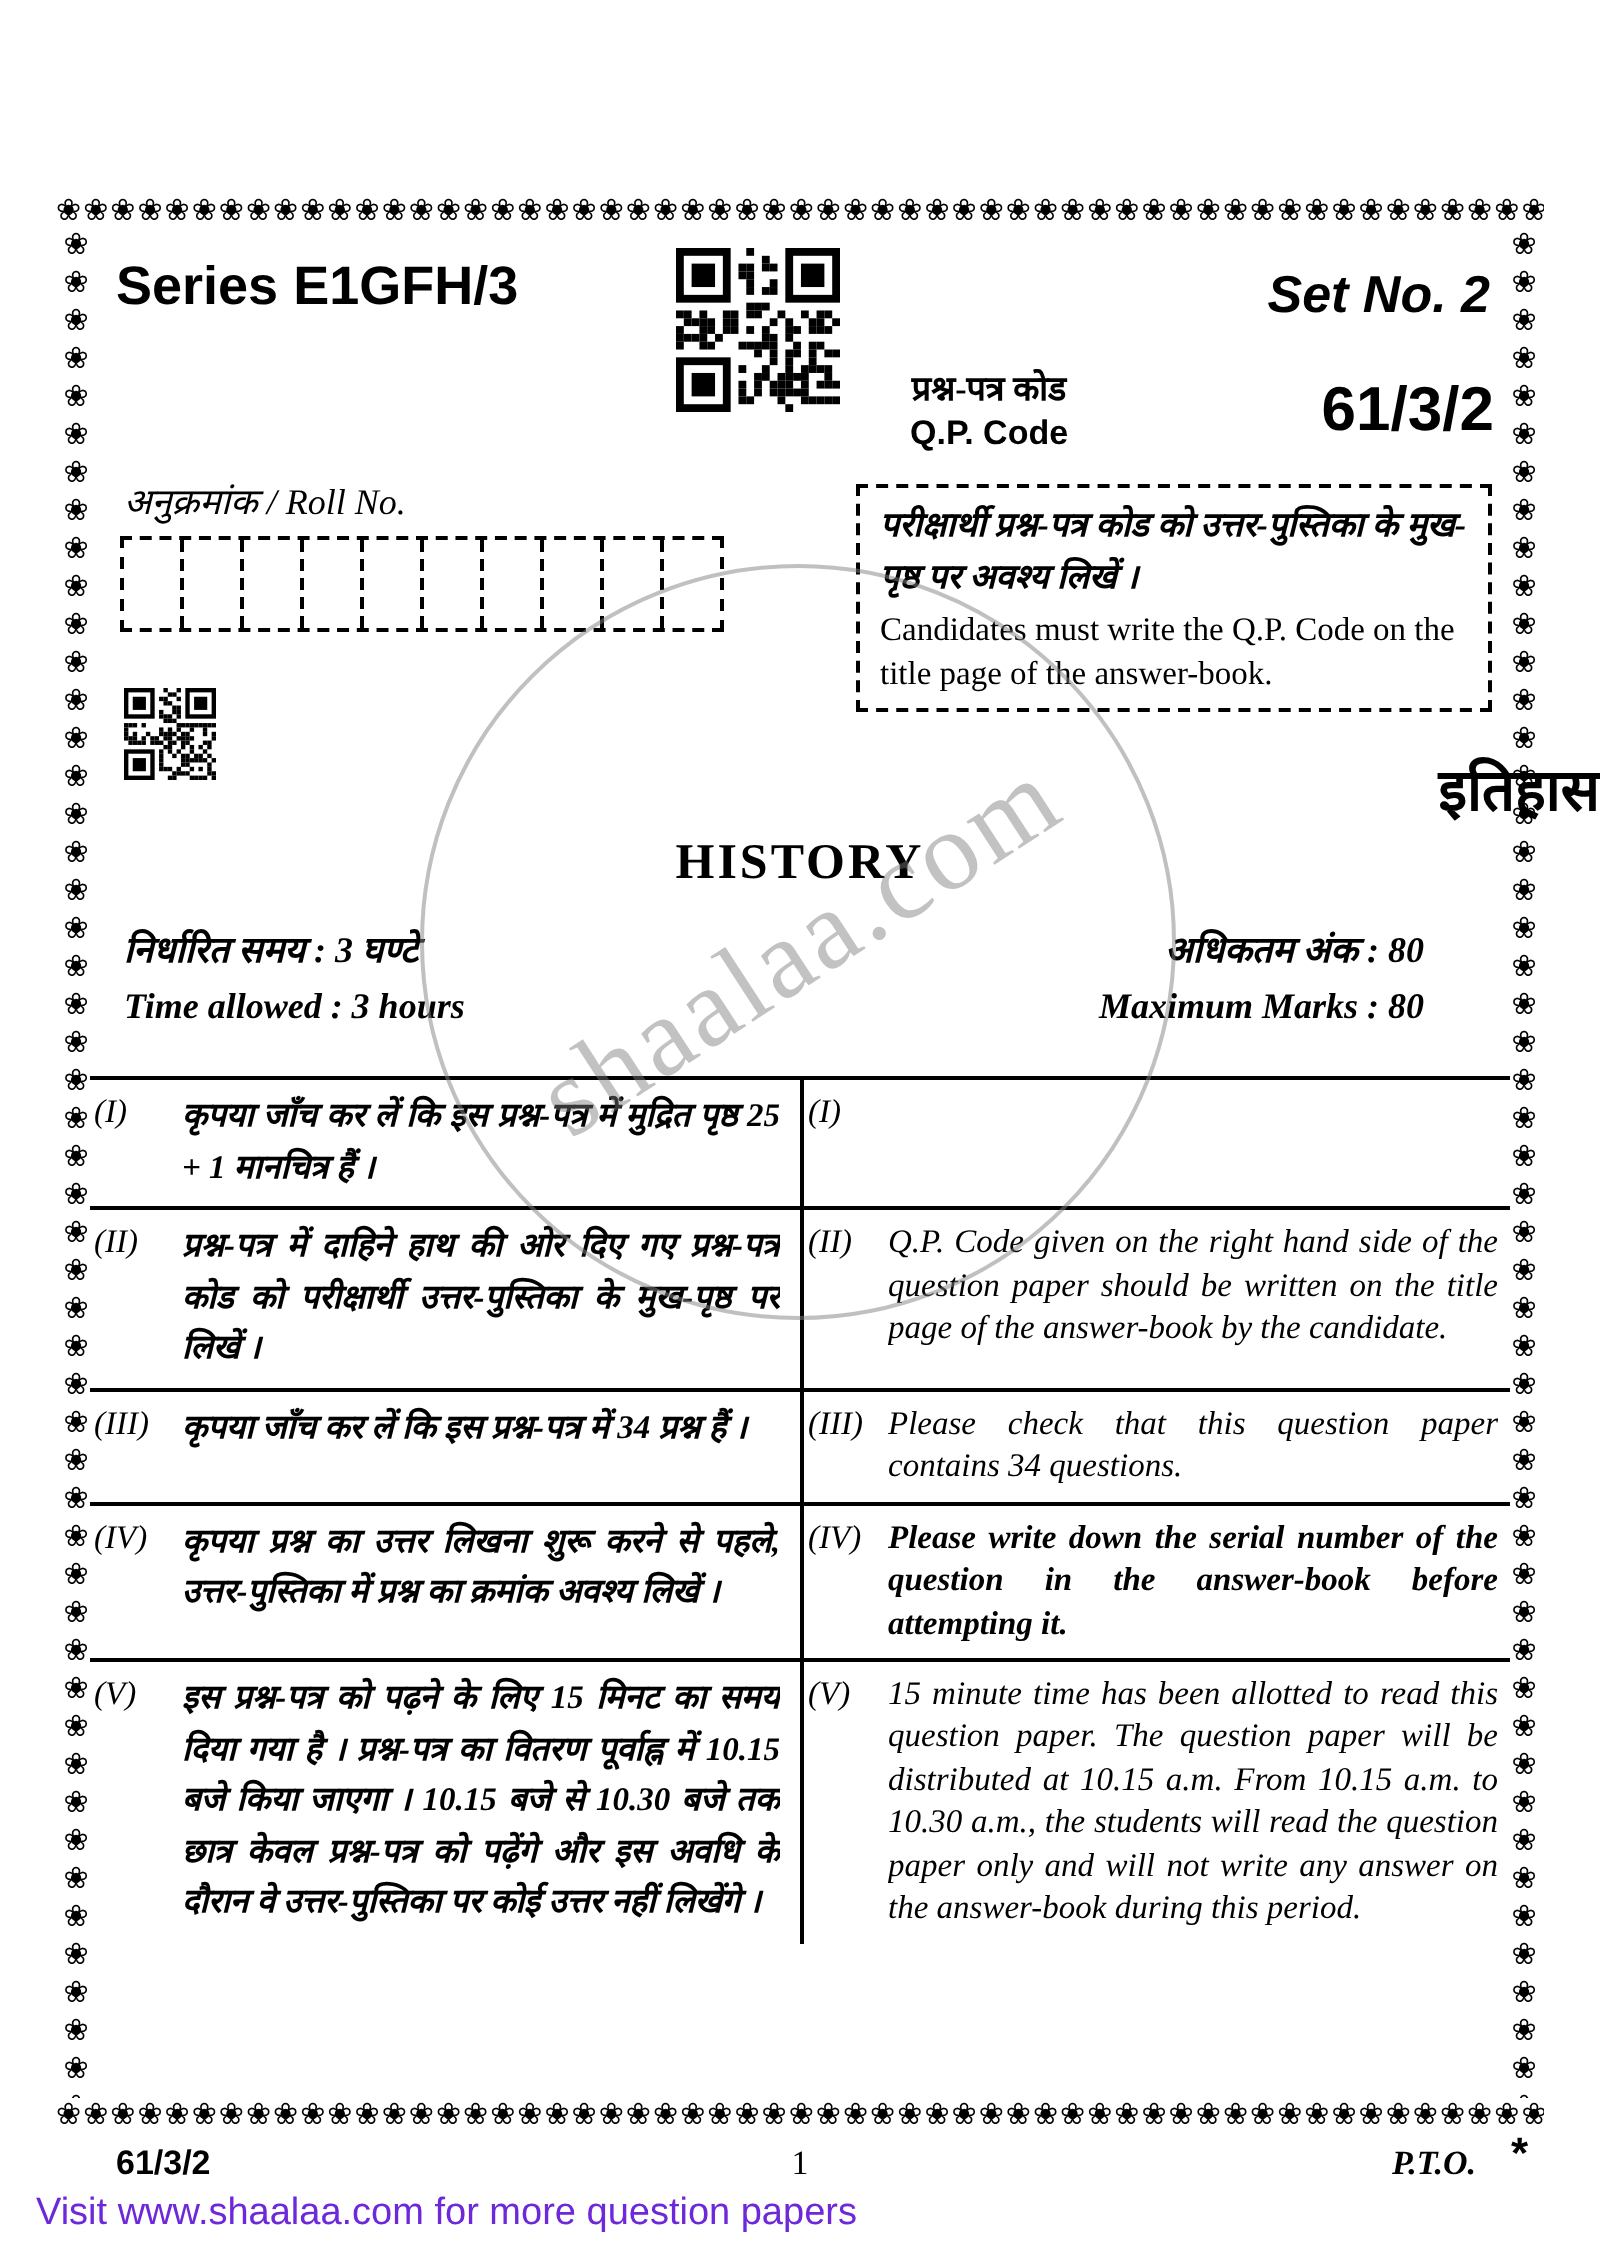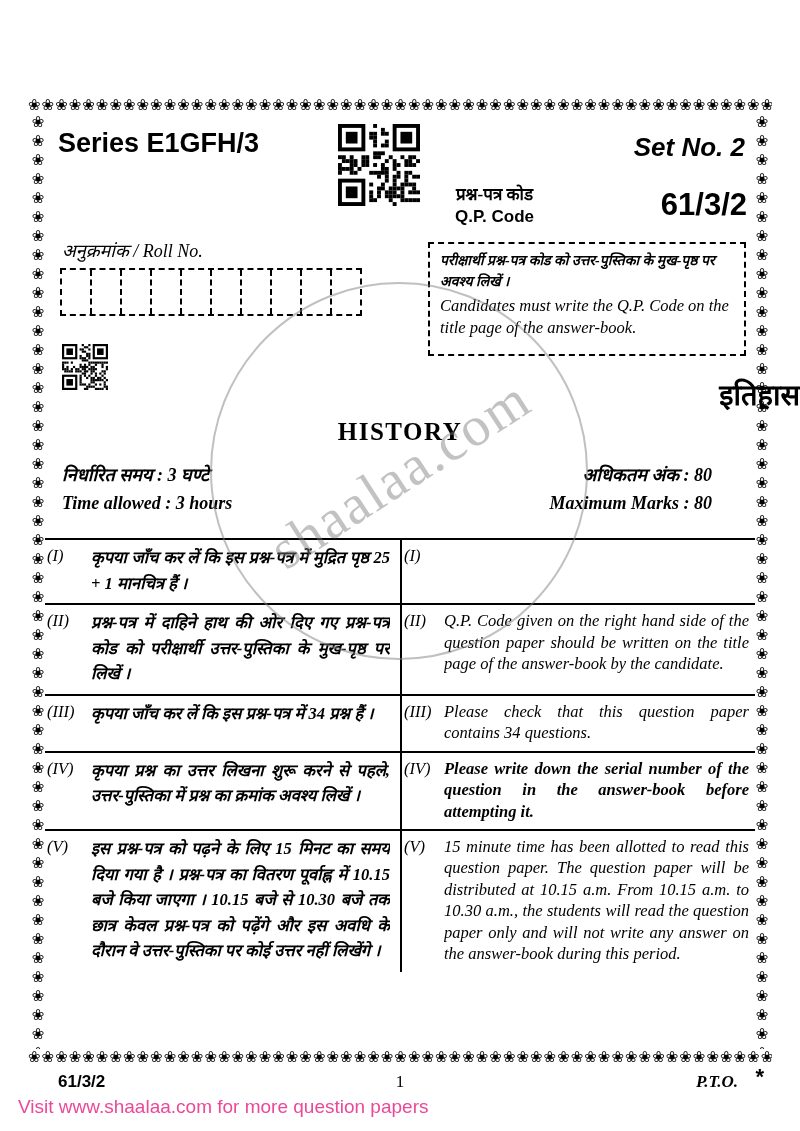--- a/index.html
+++ b/index.html
@@ -40,7 +40,7 @@
   .roll-cell:last-child { border-right:none; }
 
   .cand-box { left:428px; top:242px; width:318px; height:114px; border:2px dashed #000; padding:6px 10px; overflow:hidden; }
-  .cand-hi { font-weight:bold; font-style:italic; font-size:14px; line-height:1.5; }
+  .cand-hi { font-weight:bold; font-style:italic; font-size:17px; line-height:1.5; }
   .cand-en { font-style:italic; font-size:16.5px; line-height:1.32; margin-top:3px; }
 
   

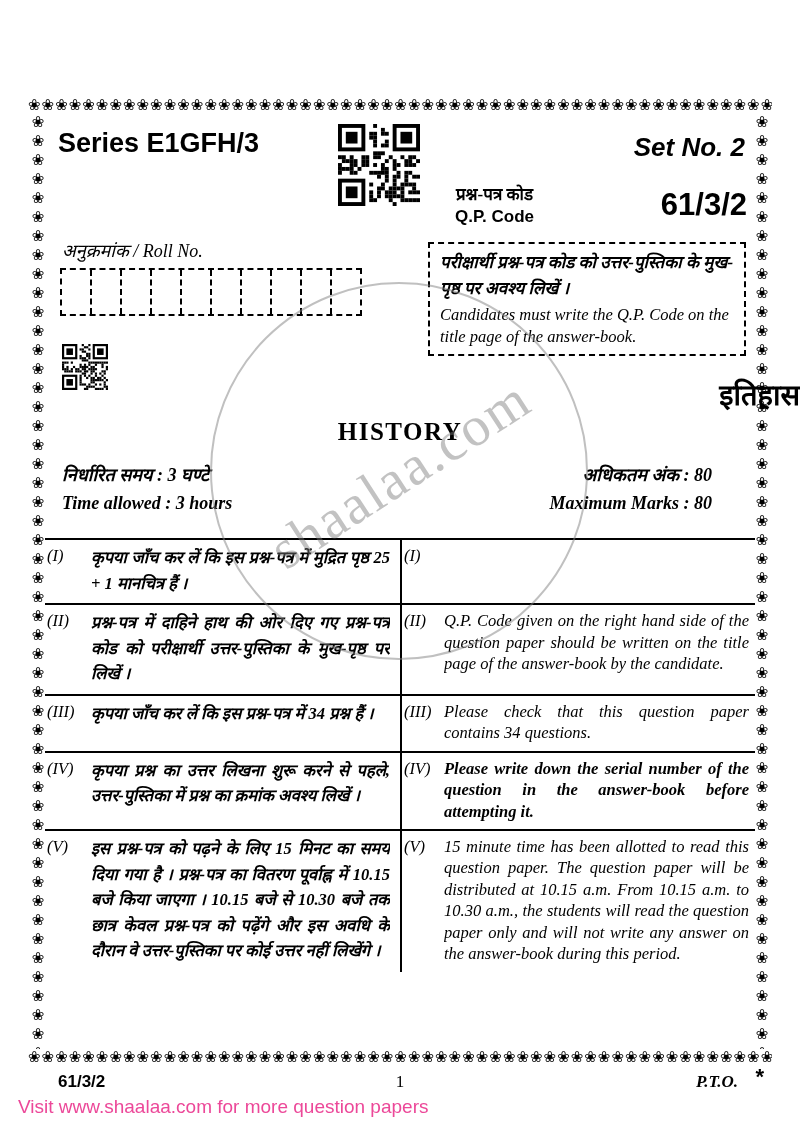--- a/index.html
+++ b/index.html
@@ -41,7 +41,7 @@
 
   .cand-box { left:428px; top:242px; width:318px; height:114px; border:2px dashed #000; padding:6px 10px; overflow:hidden; }
   .cand-hi { font-weight:bold; font-style:italic; font-size:17px; line-height:1.5; }
-  .cand-en { font-style:italic; font-size:16.5px; line-height:1.32; margin-top:3px; }
+  .cand-en { font-size:16.5px; line-height:1.32; margin-top:3px; }
 
   
   .title-hi { left:0; right:0; top:374px; text-align:right; font-weight:bold; font-size:29px; }

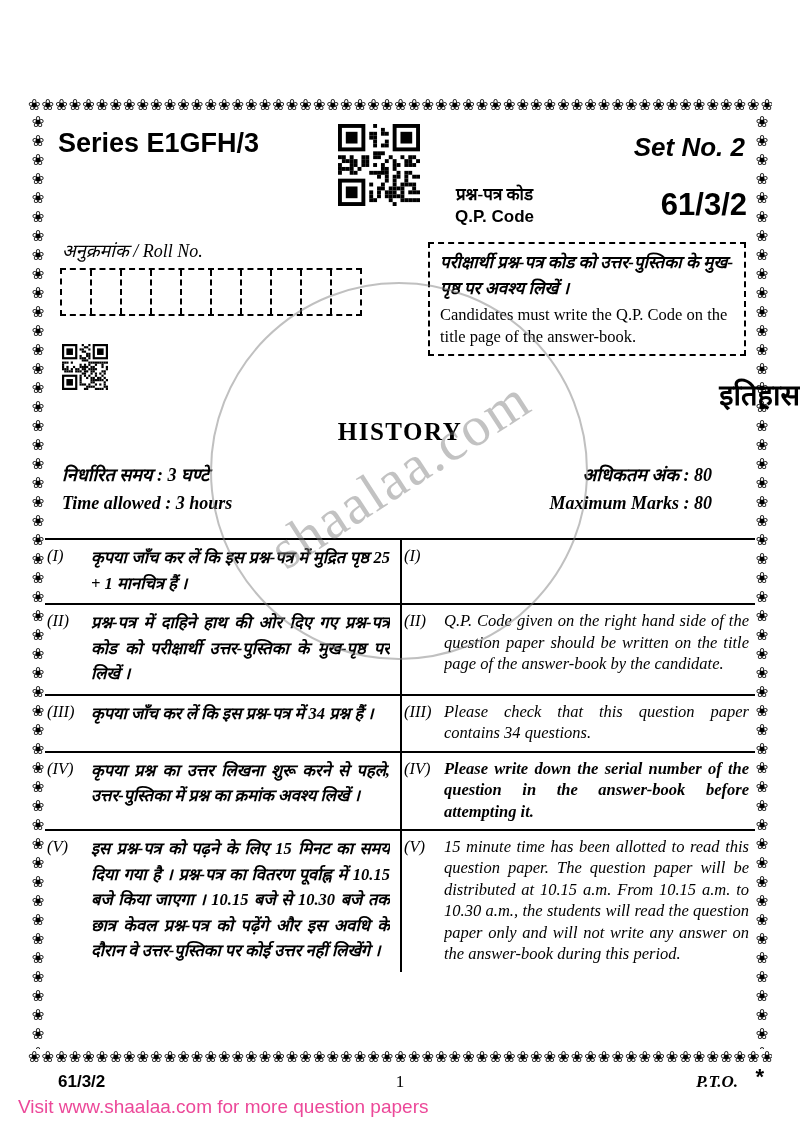--- a/index.html
+++ b/index.html
@@ -74,7 +74,7 @@
   .f-center{ left:0; right:0; top:1072px; text-align:center; font-size:17px; }
   .f-right { right:62px; top:1072px; font-weight:bold; font-style:italic; font-size:17px; }
   .f-star  { right:36px; top:1064px; font-family:"Liberation Sans",sans-serif; font-weight:bold; font-size:22px; }
-  .caption { left:18px; top:1096px; font-family:"Liberation Sans",sans-serif; font-size:19px; color:#ec4899; }
+  .caption { left:18px; top:1096px; font-family:"Liberation Sans",sans-serif; font-size:19px; color:#6d28d9; }
 
   
   .wm { pointer-events:none; z-index:30; }

